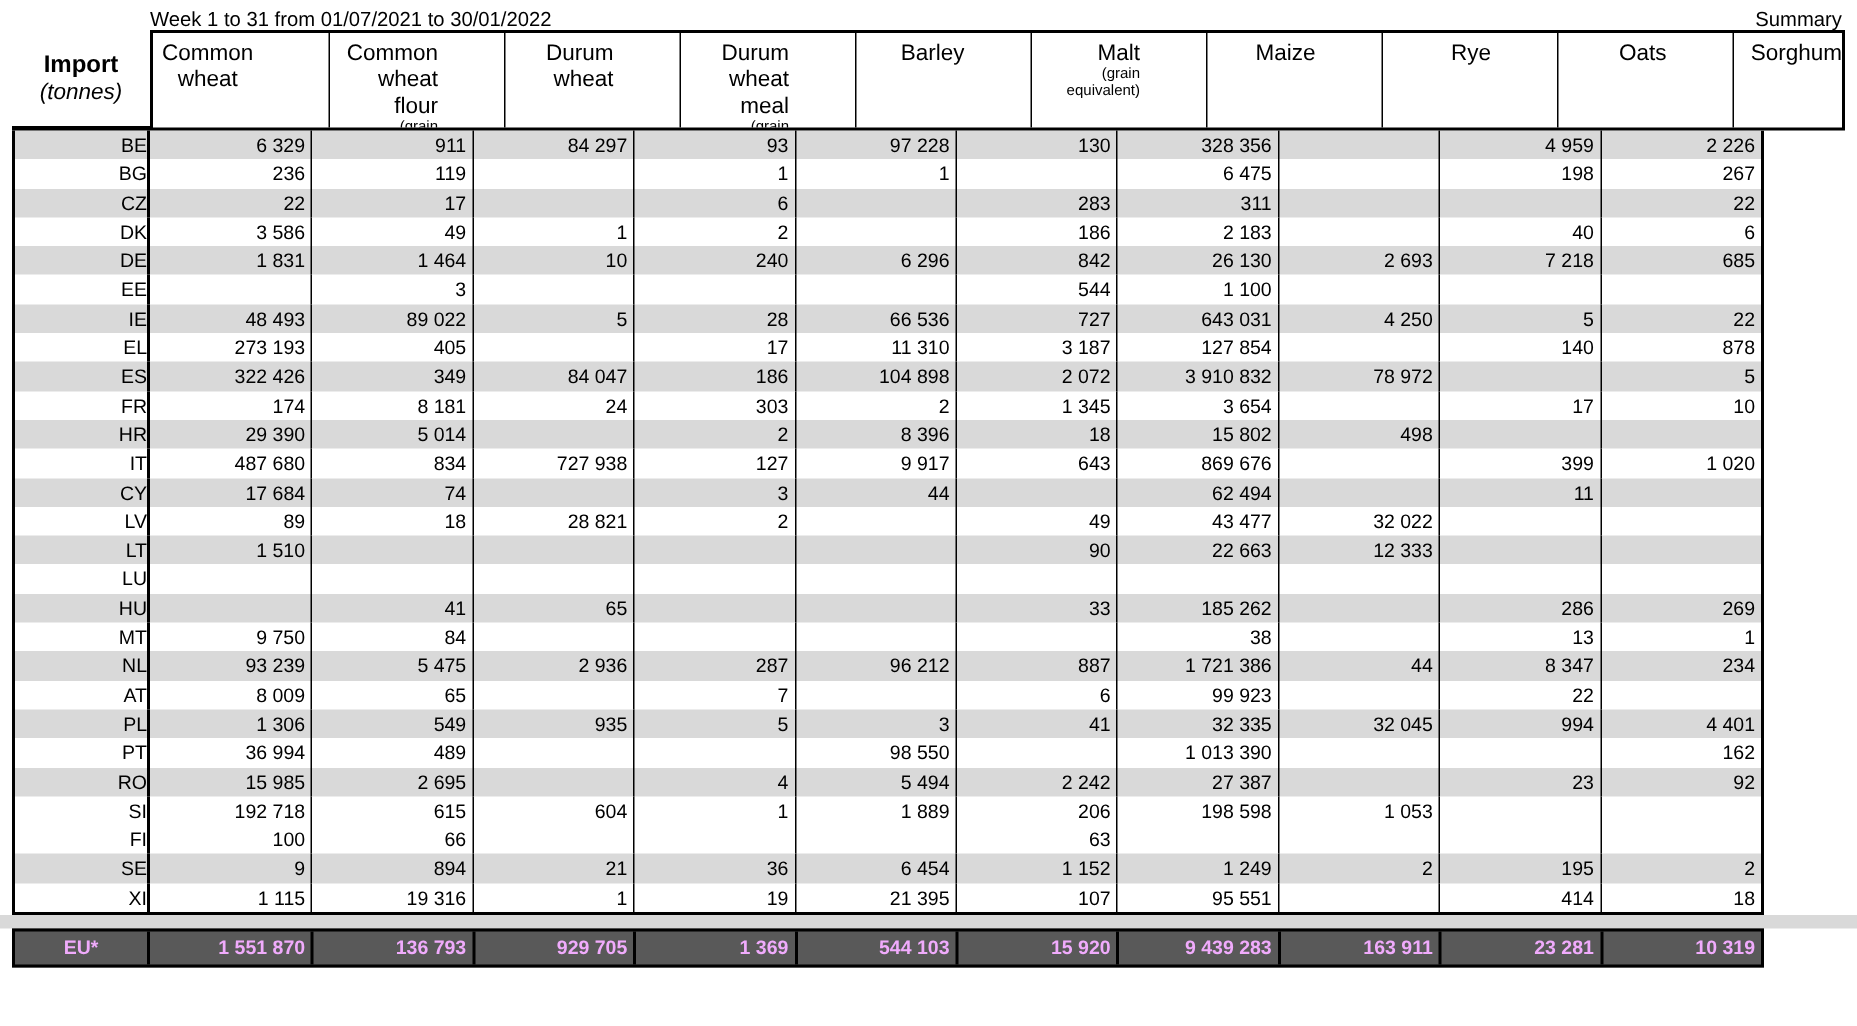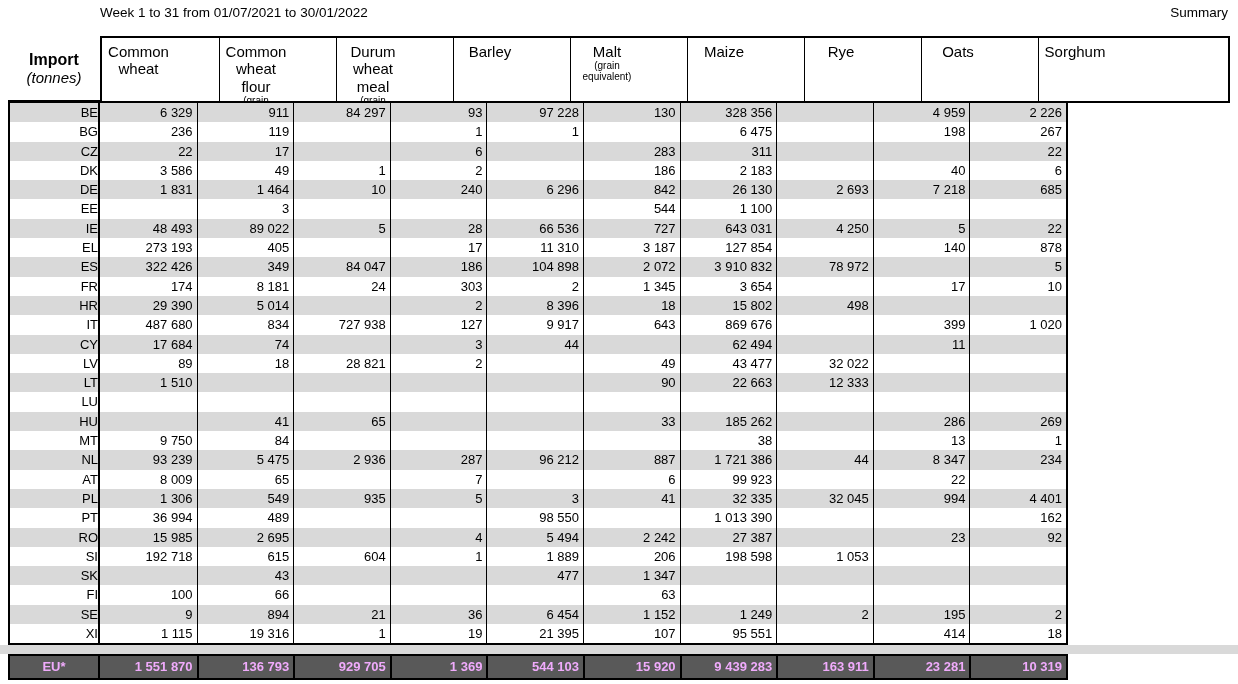--- a/index.html
+++ b/index.html
@@ -15,7 +15,7 @@
   .page-title { position:absolute; left:100px; top:5px; font-size:13.5px; }
   .corner-label { position:absolute; right:10px; top:5px; font-size:13.5px; }
 
-  .tablewrap { position:absolute; left:8px; top:36px; width:1060px; }
+  .tablewrap { position:absolute; left:8px; top:20px; width:1168px; }
 
   
   .thead { display:grid; grid-template-columns:92px 1130px; }

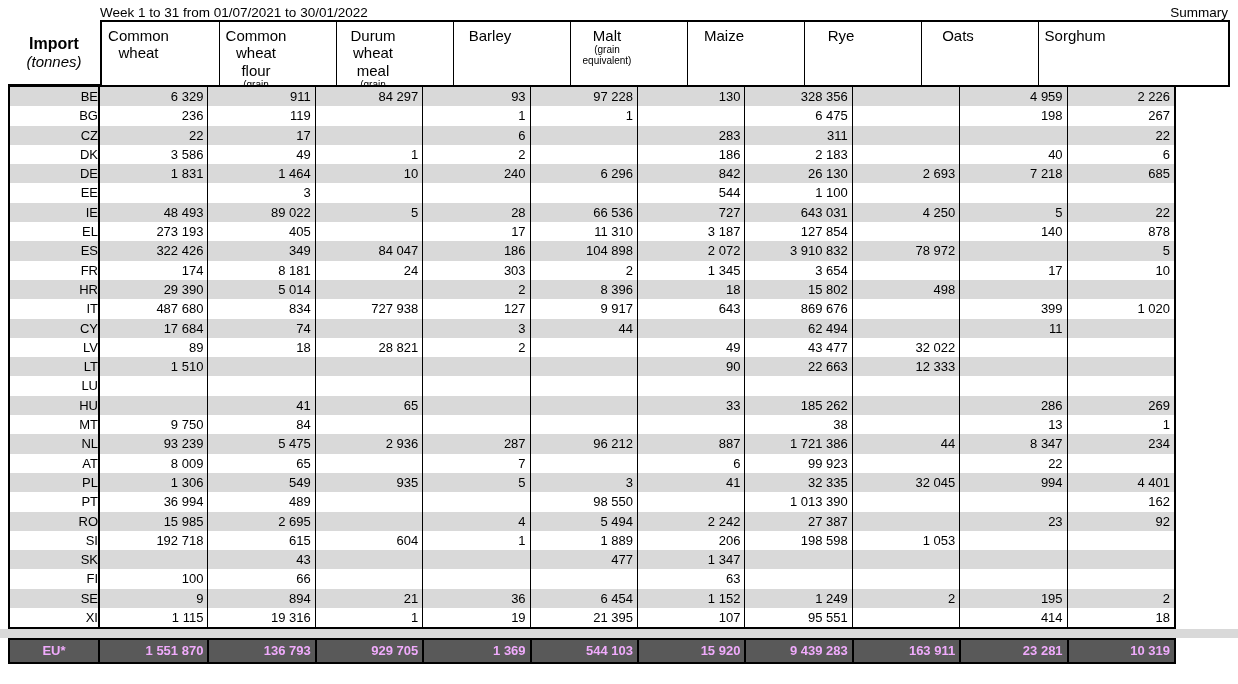--- a/index.html
+++ b/index.html
@@ -35,7 +35,7 @@
     gap:44px;
   }
   .hcell { padding-top:5px; text-align:center; overflow:hidden; }
-  .hcell + .hcell { border-left:1px solid #000; }
+  .hcell + .hcell { border-left:1px solid #000;text-align:right; }
   .hlabel { font-size:15px; line-height:1.15; max-width:84px; margin:0 auto; }
   .hsub { font-size:10px; line-height:1.1; }
 

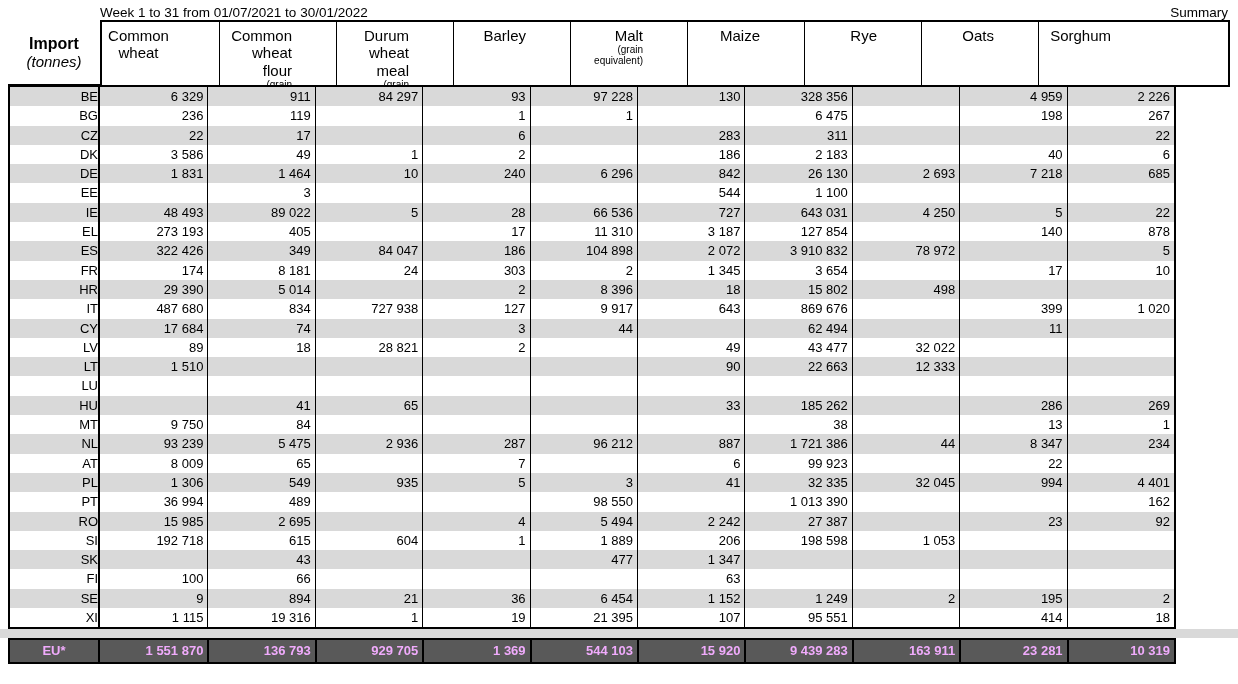--- a/index.html
+++ b/index.html
@@ -94,6 +94,9 @@
             <div class="hsub">(grain equivalent)</div>
           </div>
           <div class="hcell">
+            <div class="hlabel">Durum wheat</div>
+          </div>
+          <div class="hcell">
             <div class="hlabel">Durum wheat meal</div>
             <div class="hsub">(grain equivalent)</div>
           </div>

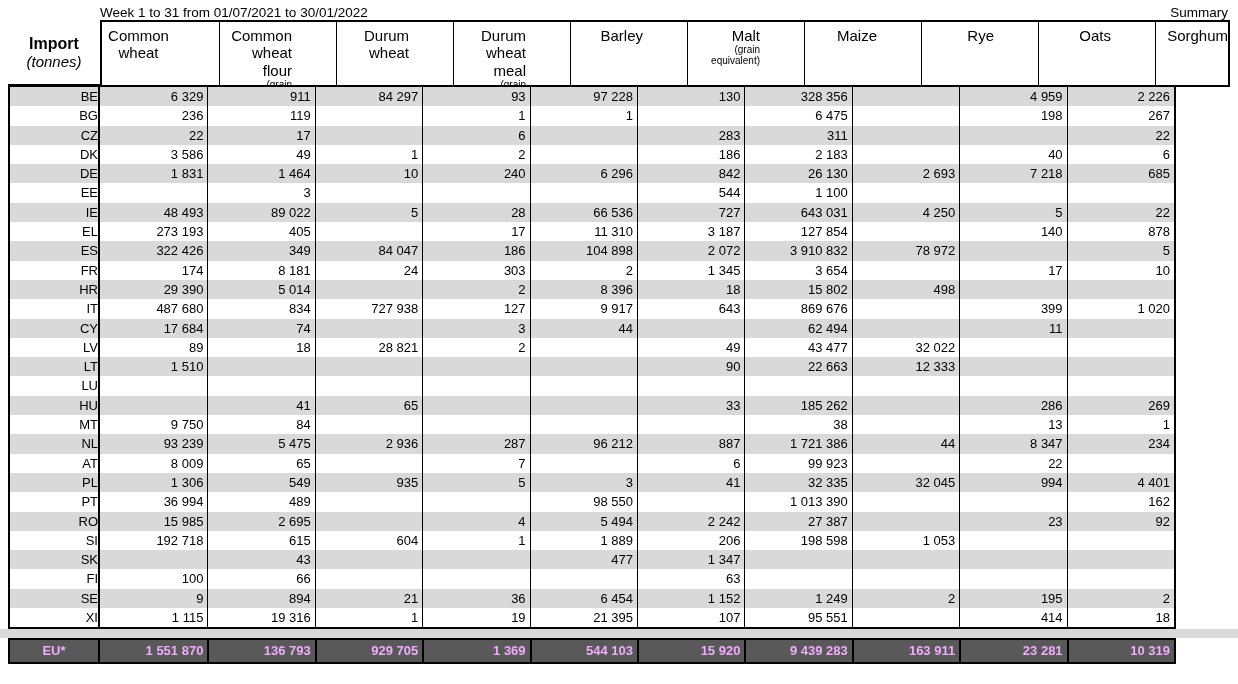--- a/index.html
+++ b/index.html
@@ -432,19 +432,6 @@
           <div class="cell num">206</div>
           <div class="cell num">198 598</div>
           <div class="cell num">1 053</div>
-          <div class="cell num"></div>
-          <div class="cell num"></div>
-        </div>
-        <div class="trow stripe">
-          <div class="cell label">SK</div>
-          <div class="cell num"></div>
-          <div class="cell num">43</div>
-          <div class="cell num"></div>
-          <div class="cell num"></div>
-          <div class="cell num">477</div>
-          <div class="cell num">1 347</div>
-          <div class="cell num"></div>
-          <div class="cell num"></div>
           <div class="cell num"></div>
           <div class="cell num"></div>
         </div>

